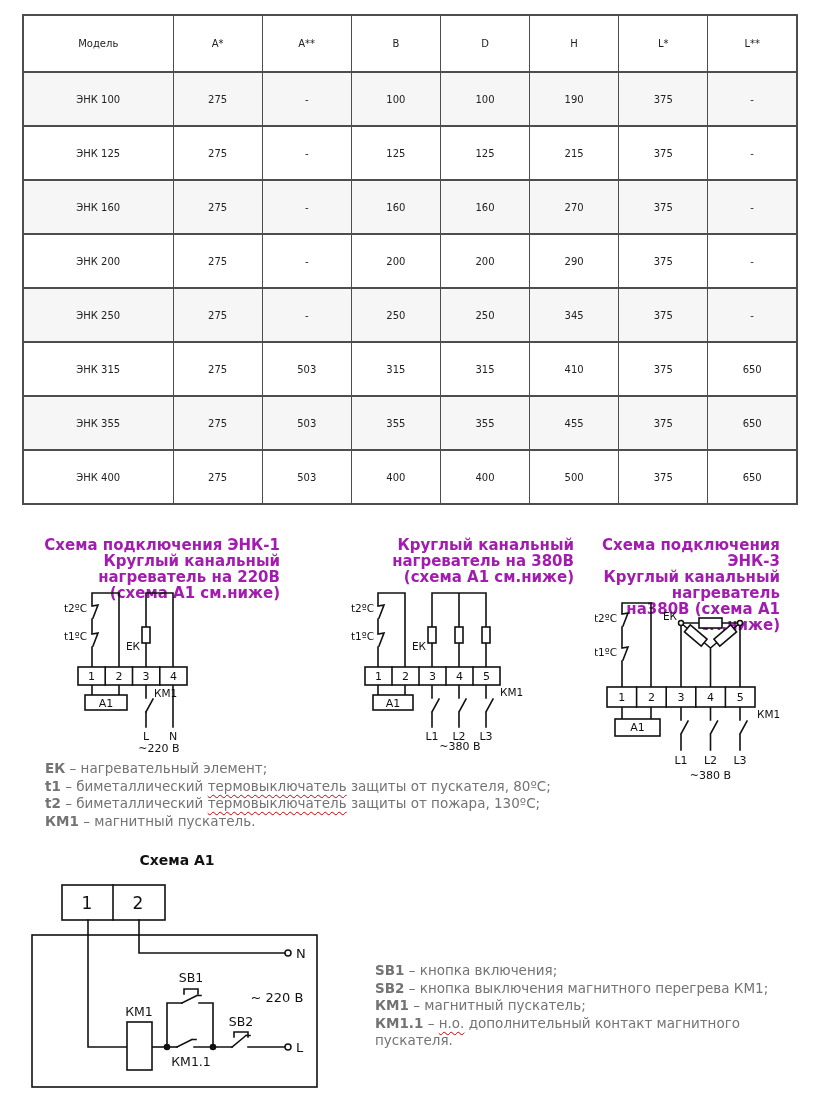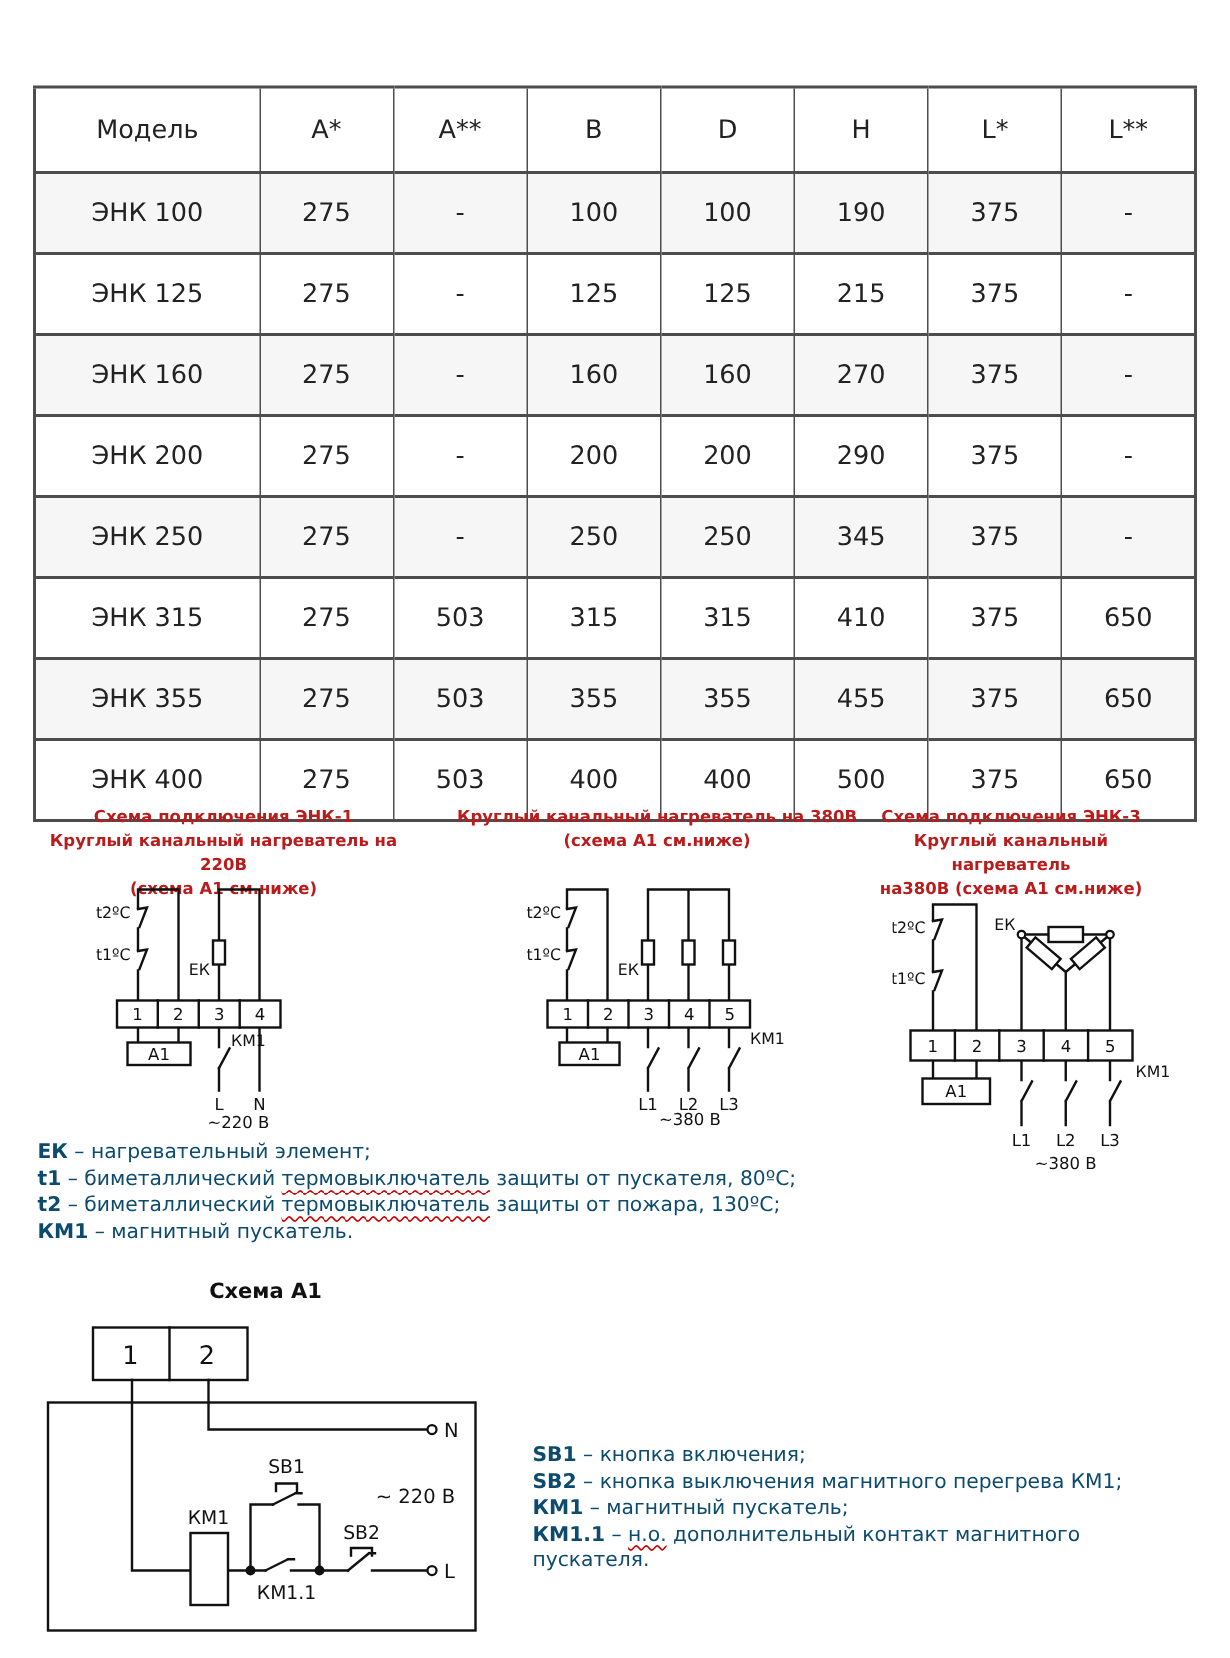--- a/index.html
+++ b/index.html
@@ -9,7 +9,7 @@
 
   
   table.dims{border-collapse:collapse;table-layout:fixed;width:776px;
-             font-size:17px;color:#222;margin-top:43px;}
+             font-size:10px;color:#222;}
   table.dims col.c-model{width:150px;}
   table.dims th,table.dims td{border-left:1px solid #4d4d4d;border-top:2px solid #4d4d4d;
              text-align:center;vertical-align:middle;font-weight:normal;

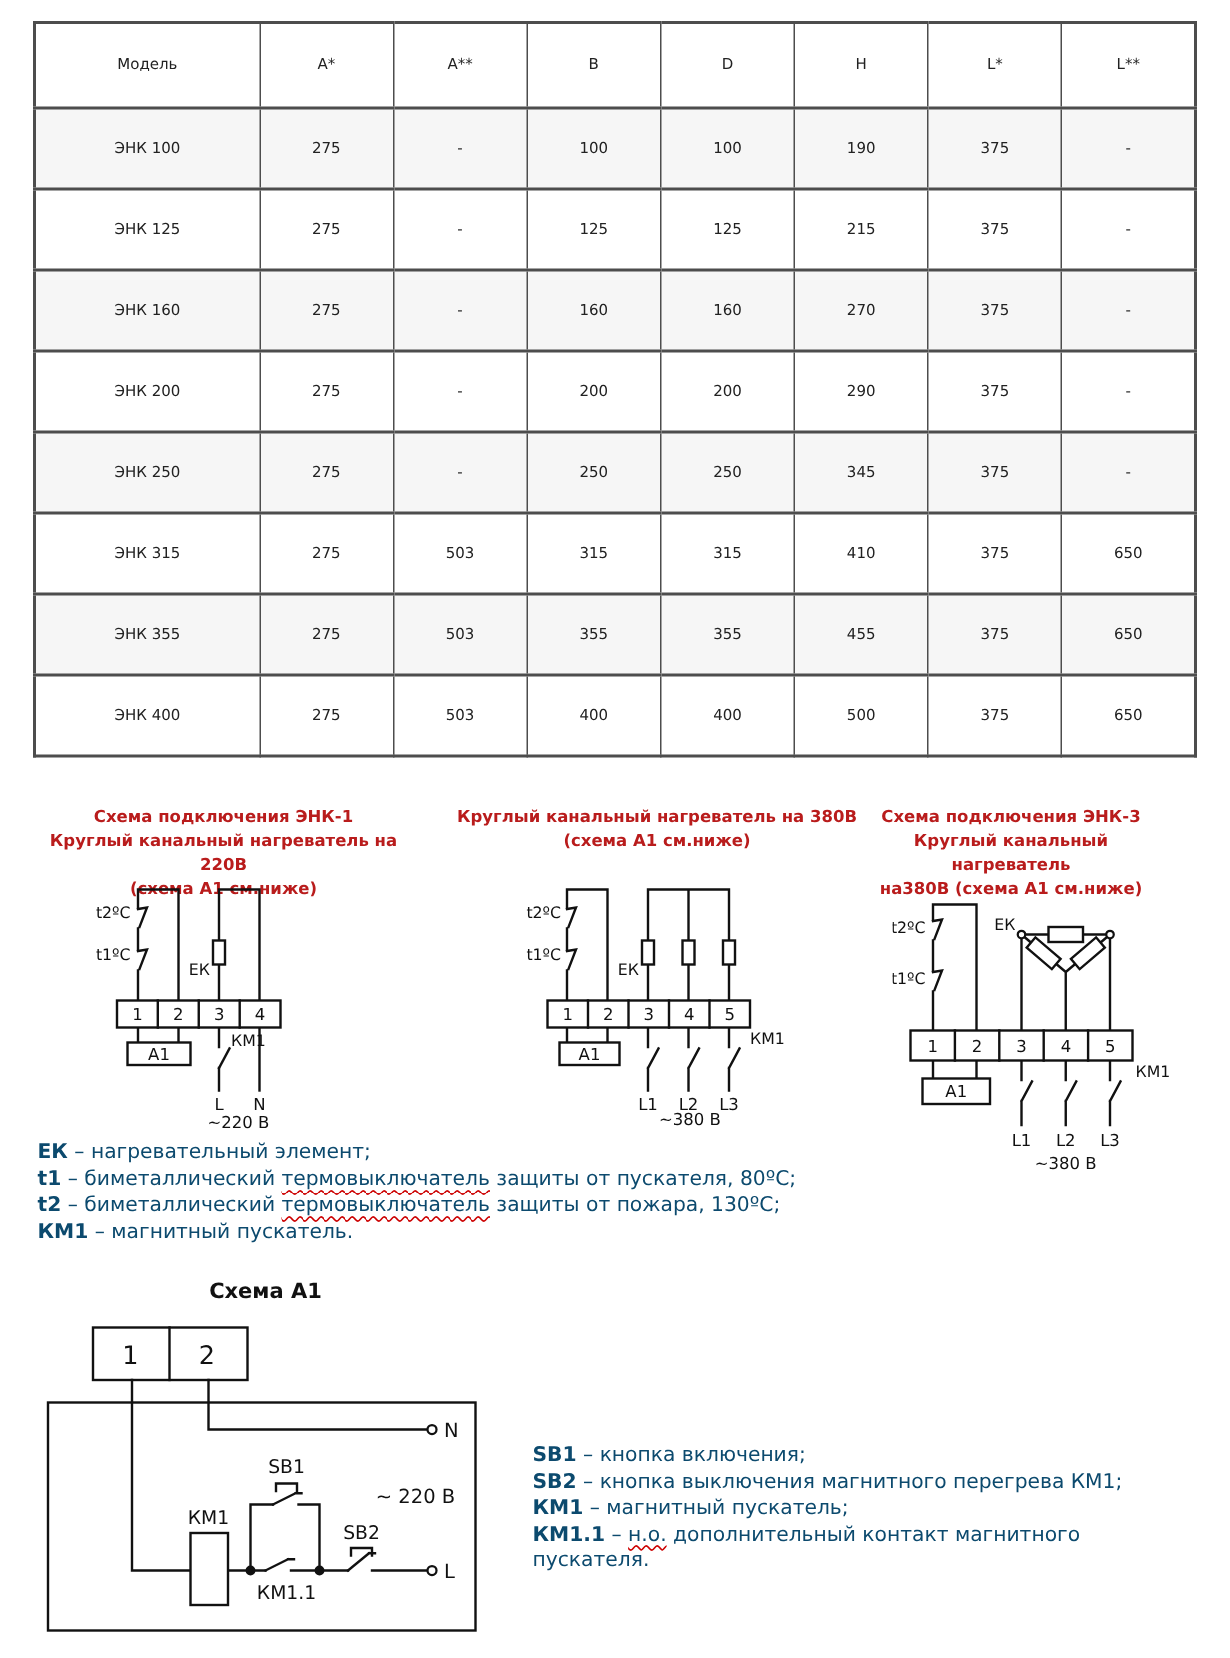--- a/index.html
+++ b/index.html
@@ -19,8 +19,8 @@
   table.dims tbody tr:nth-child(odd){background:#f6f6f6;}
 
   
-  .dtitle{position:absolute;text-align:center;font-weight:bold;font-size:11px;
-          line-height:16px;color:#b91c1c;}
+  .dtitle{position:absolute;text-align:right;font-weight:bold;font-size:15px;
+          line-height:16px;color:#a21caf;}
 
   
   svg text{font-family:"DejaVu Sans","Liberation Sans",sans-serif;fill:#111;}

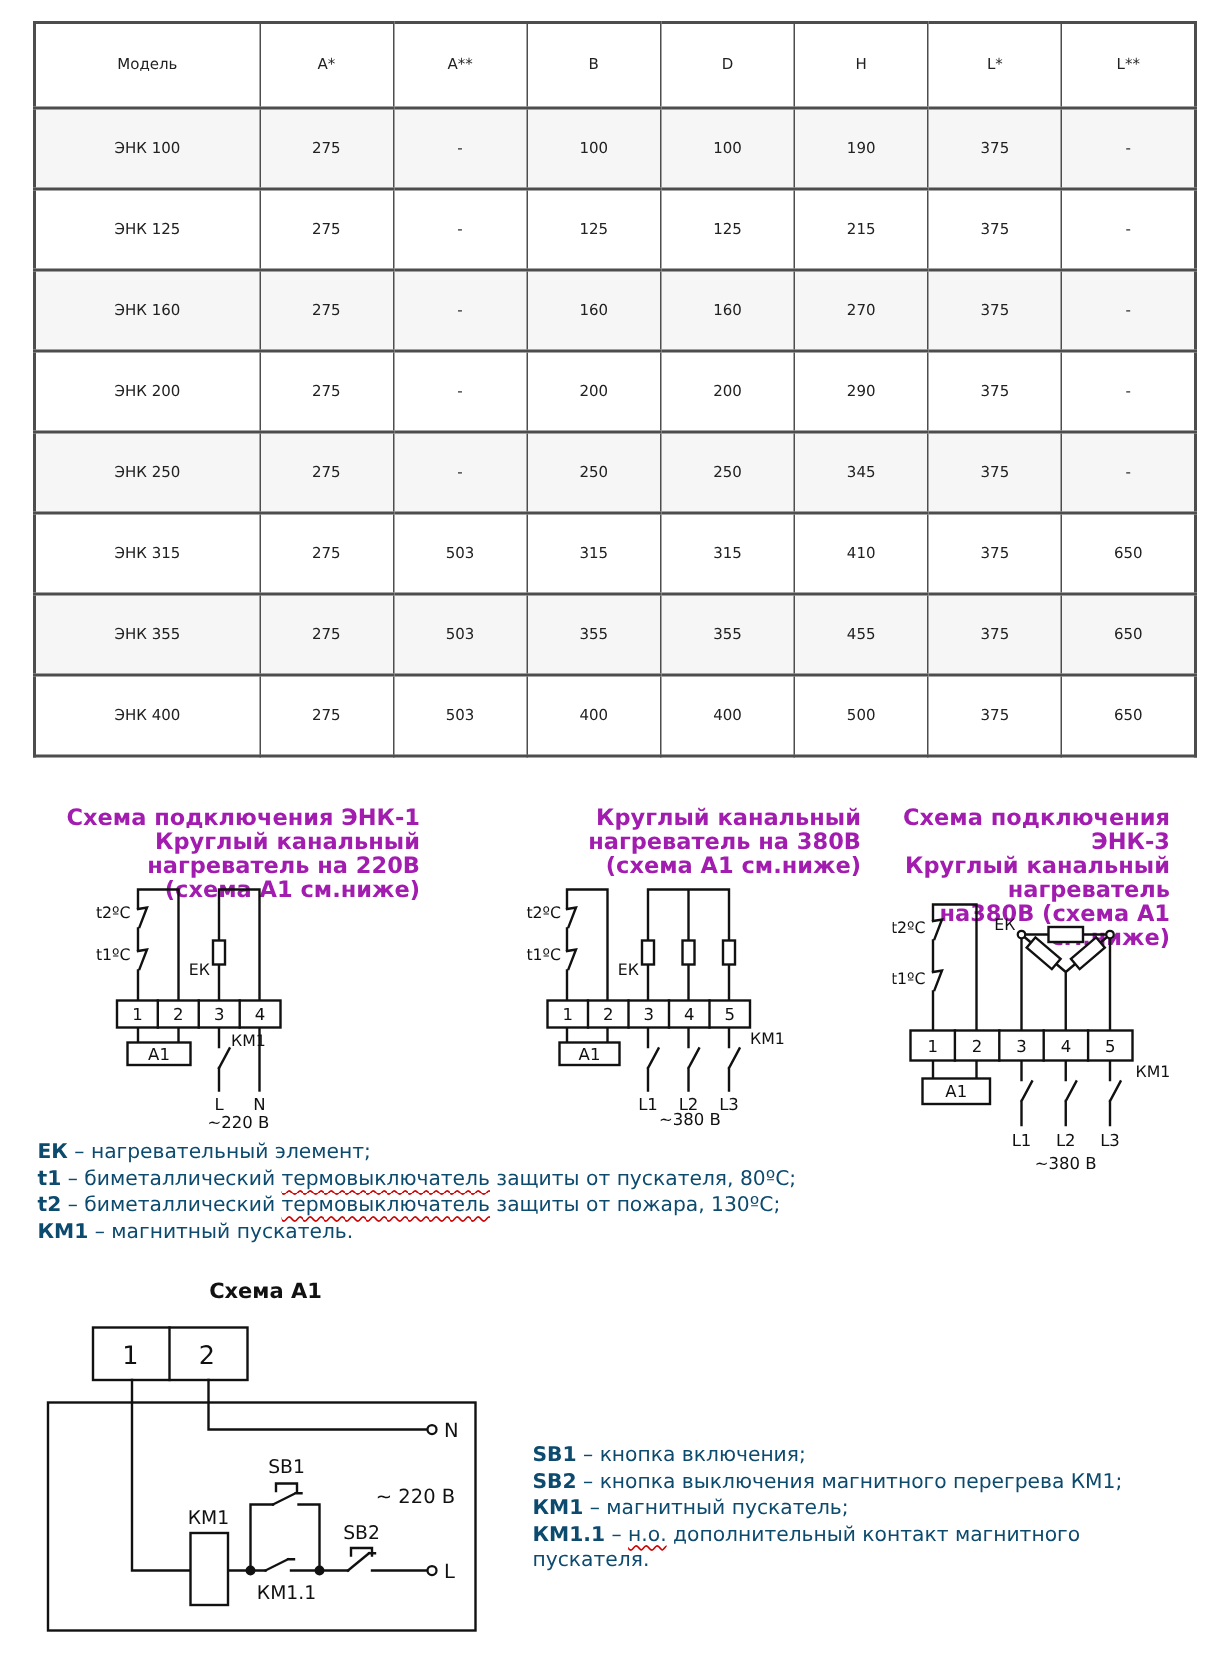--- a/index.html
+++ b/index.html
@@ -33,7 +33,7 @@
   .mid{text-anchor:middle;} .end{text-anchor:end;}
 
   
-  .legend{position:absolute;font-size:13.5px;line-height:17.5px;color:#0c4a6e;}
+  .legend{position:absolute;font-size:13.5px;line-height:17.5px;color:#737373;margin-left:20px;}
   .legend b{font-weight:bold;}
   .wavy{text-decoration:underline;text-decoration-style:wavy;
         text-decoration-color:#cc0000;text-decoration-thickness:1px;

